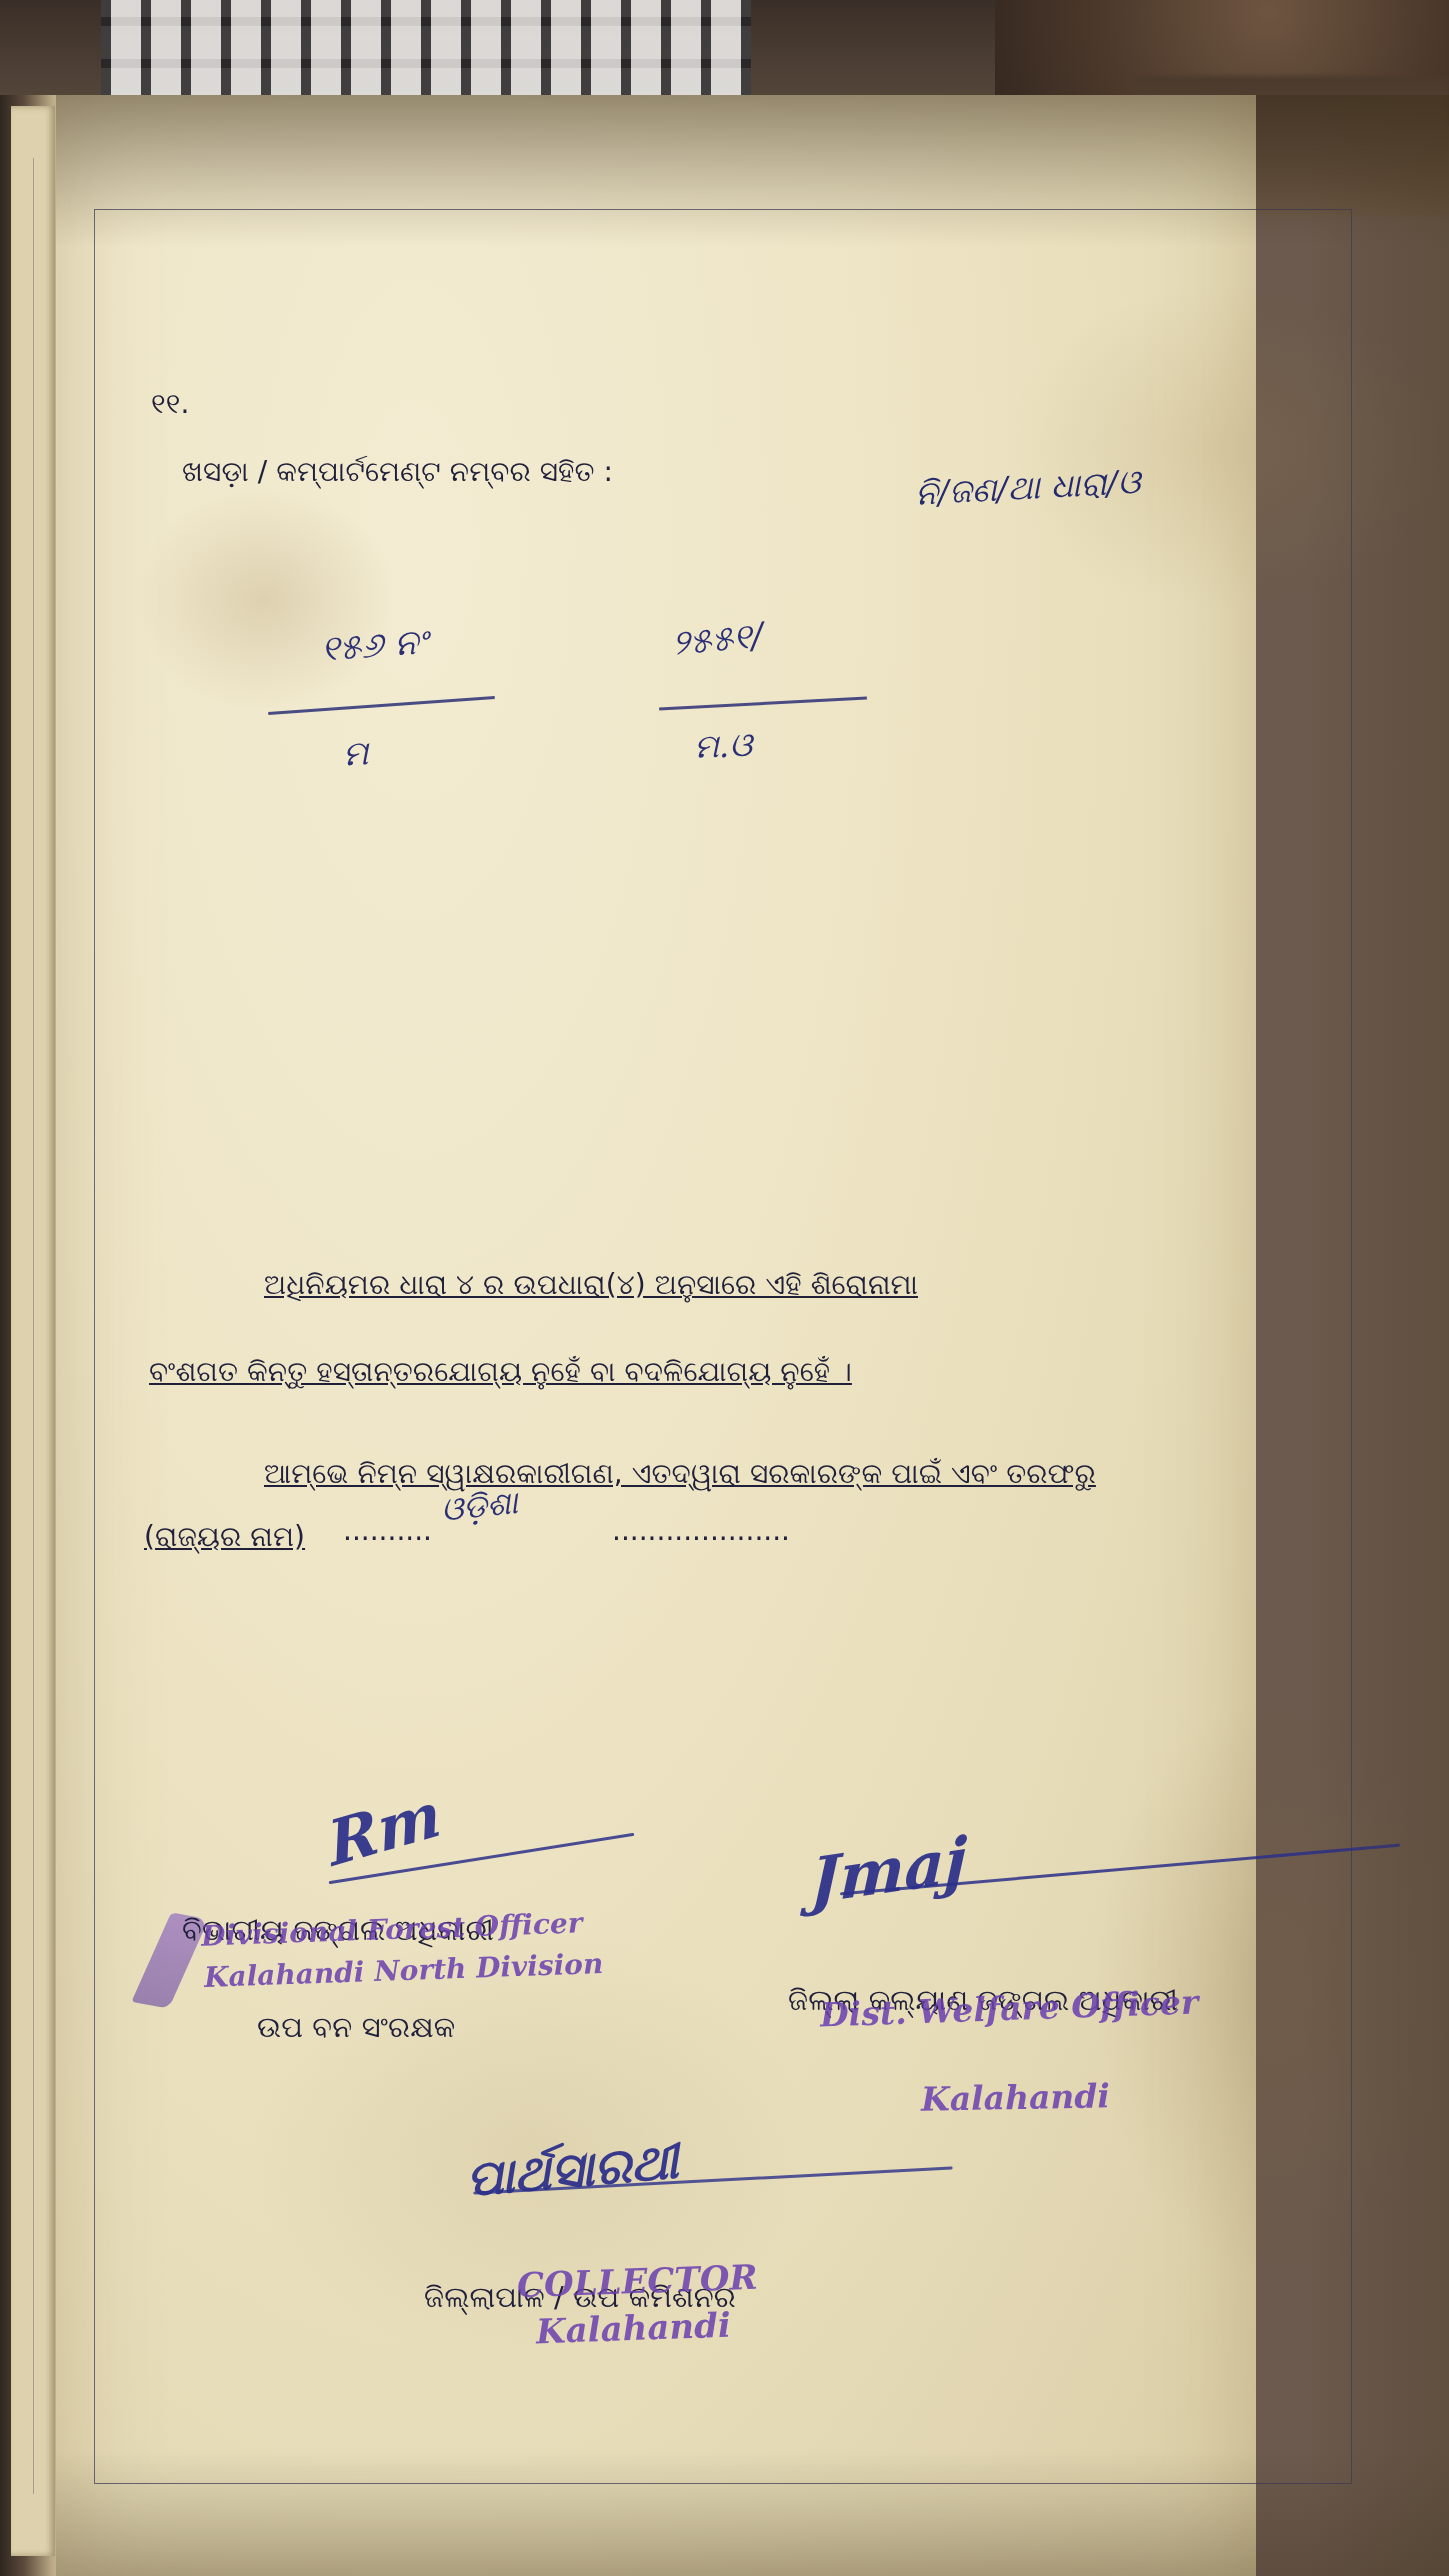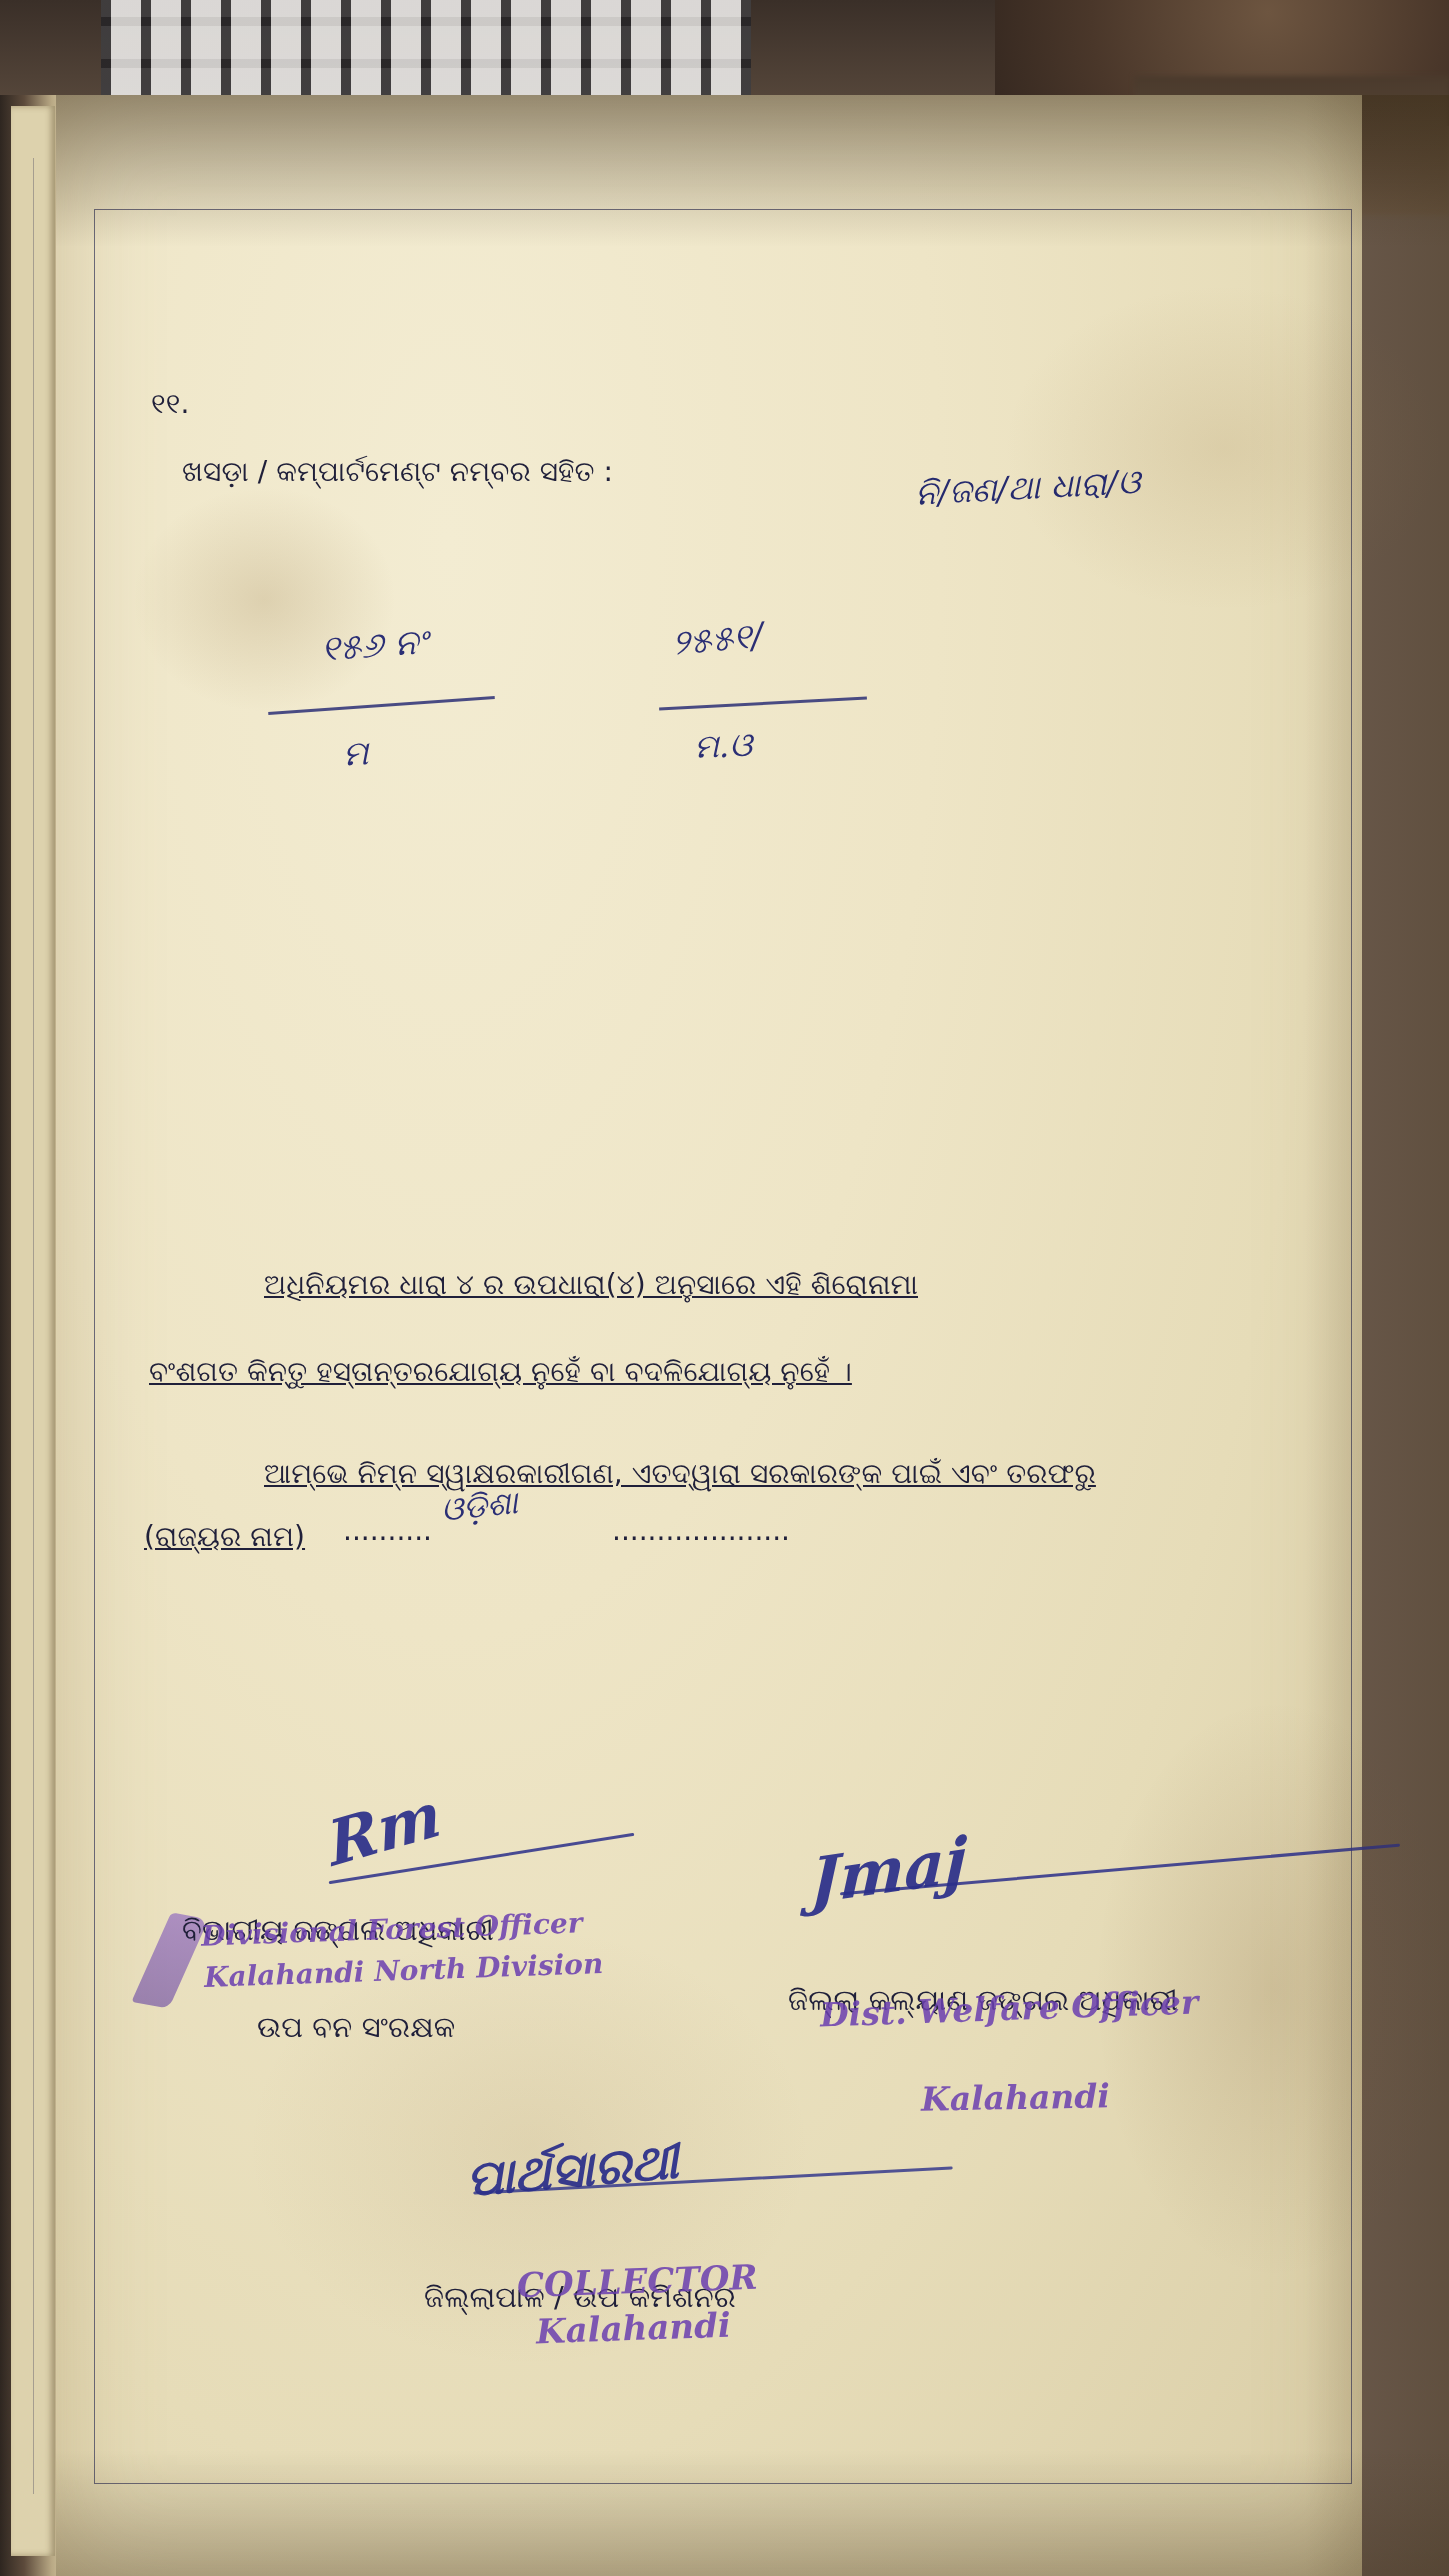--- a/index.html
+++ b/index.html
@@ -79,7 +79,7 @@
   .page {
     position: absolute;
     left: 56px; top: 95px;
-    width: 1306px; height: 2481px;
+    width: 1200px; height: 2481px;
     background:
       radial-gradient(ellipse at 30% 18%, #f3ecd2 0%, #eee5c6 38%, #e6dcb8 68%, #d9cda6 100%);
     box-shadow: inset 0 0 101px rgba(150,125,80,.38);

